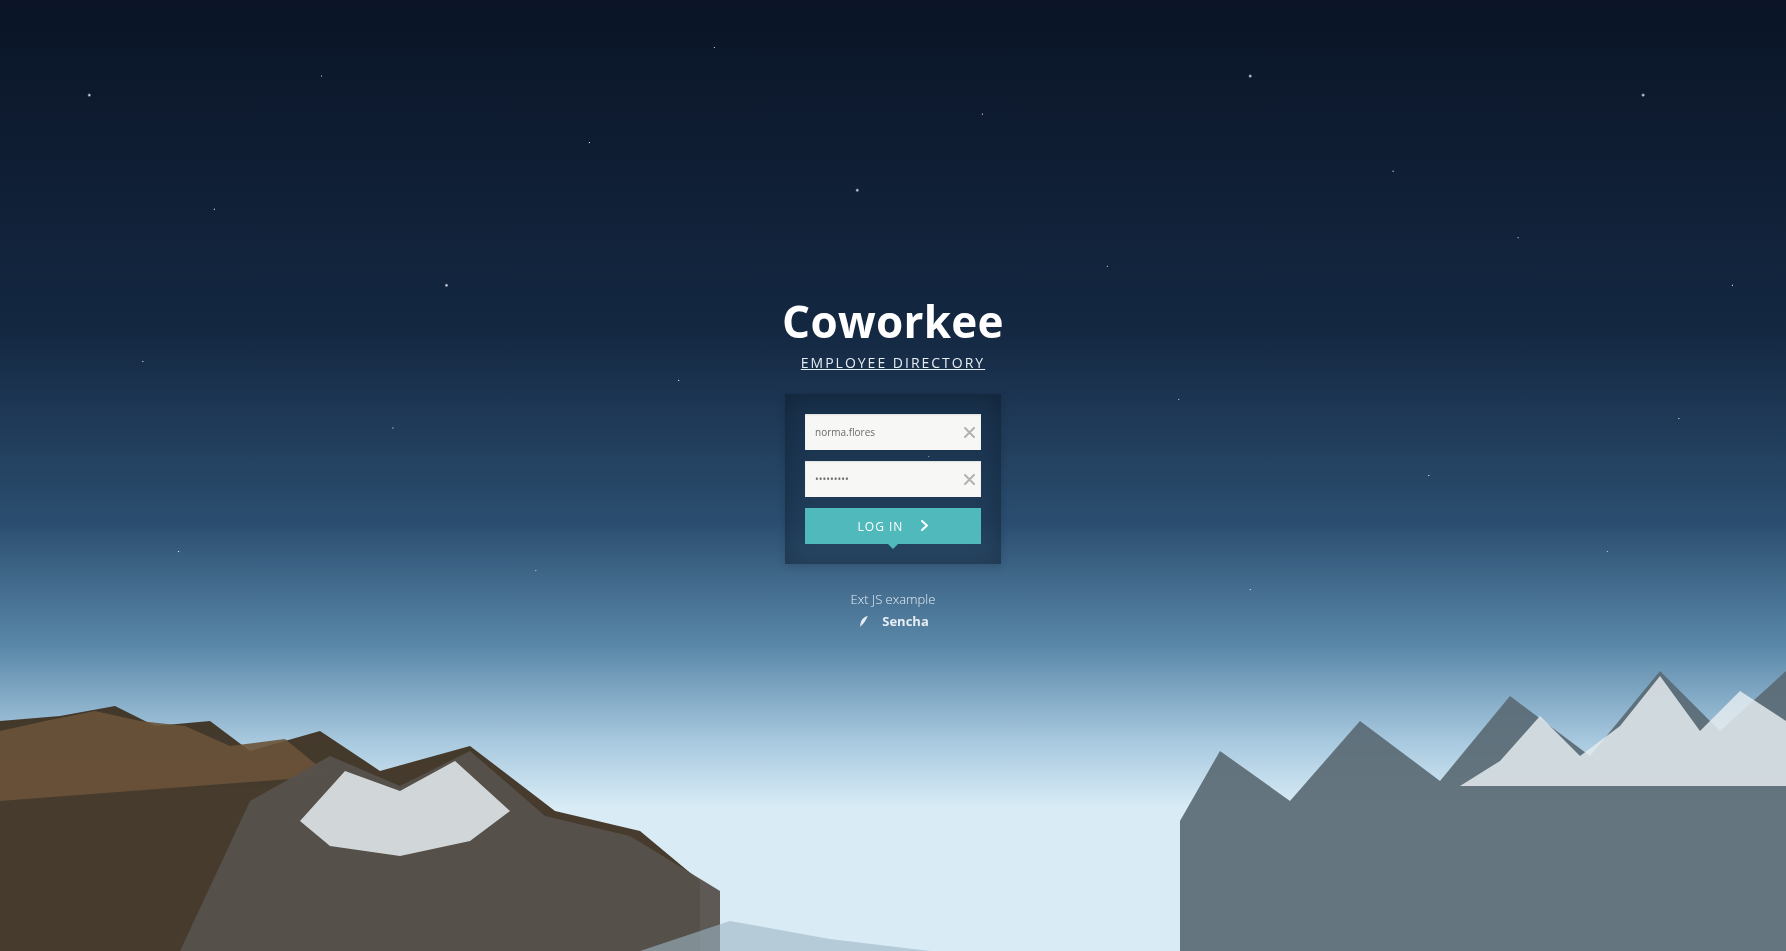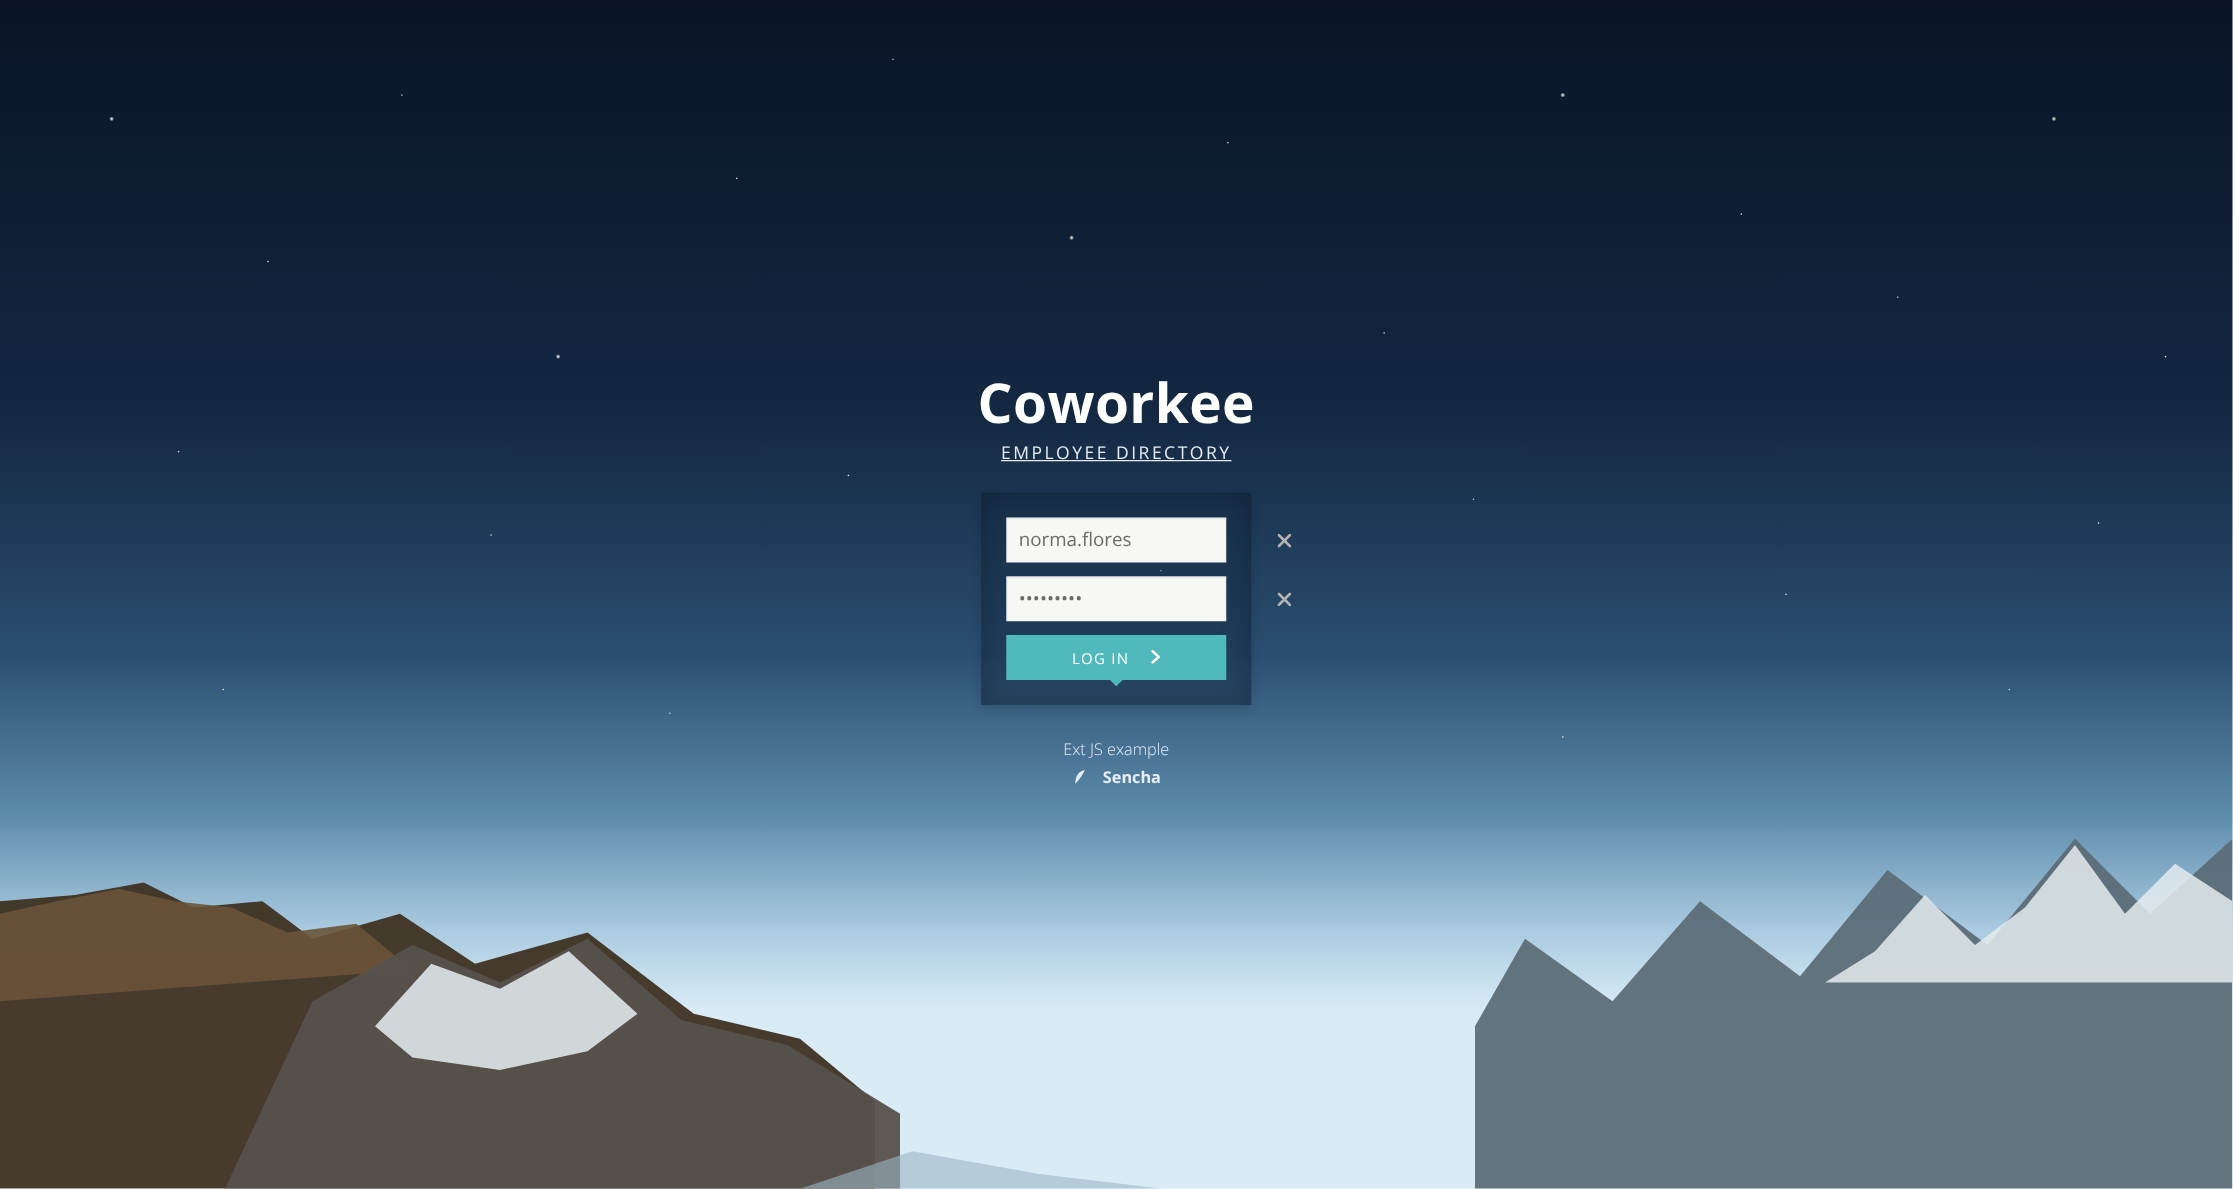--- a/index.html
+++ b/index.html
@@ -60,7 +60,7 @@
     }
     .field input {
       flex: 1; border: none; background: transparent; outline: none;
-      padding: 0 10px; font-size: 15px; color: #6b6b6b; height: 100%;
+      padding: 0 10px; font-size: 10px; color: #6b6b6b; height: 100%;
       font-family: inherit;
     }
     .field input::placeholder { color: #9a9a9a; }

